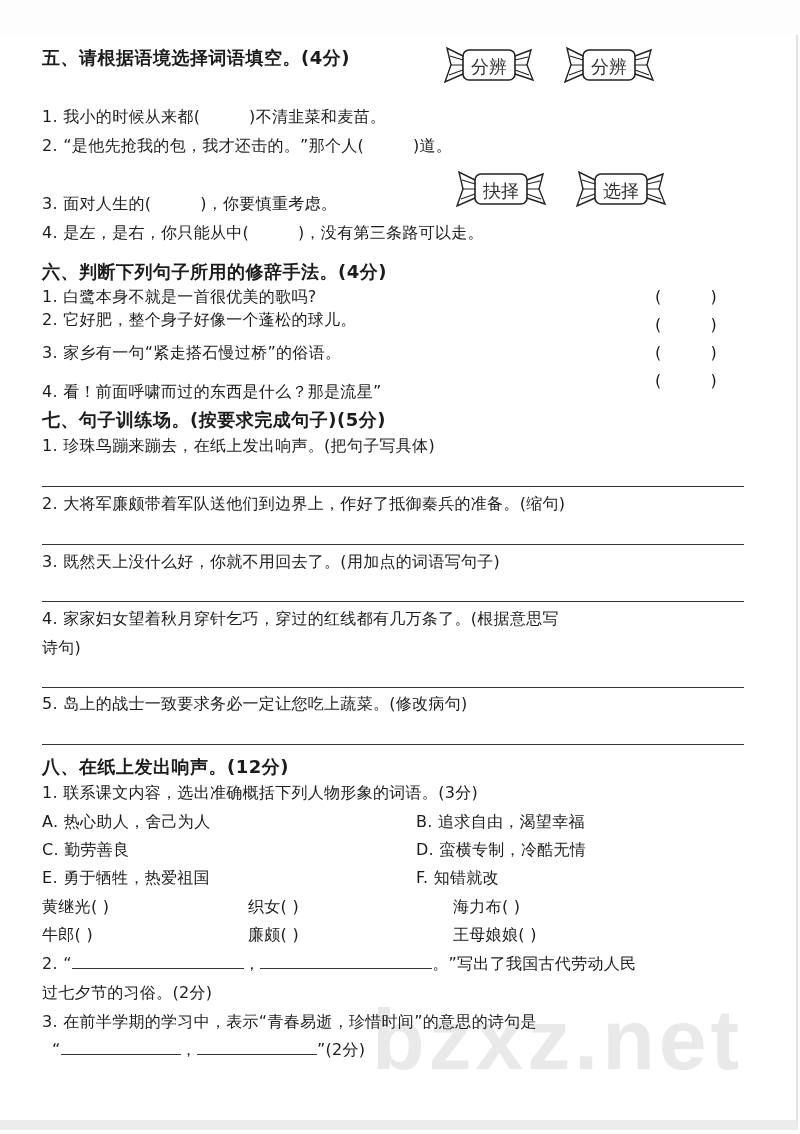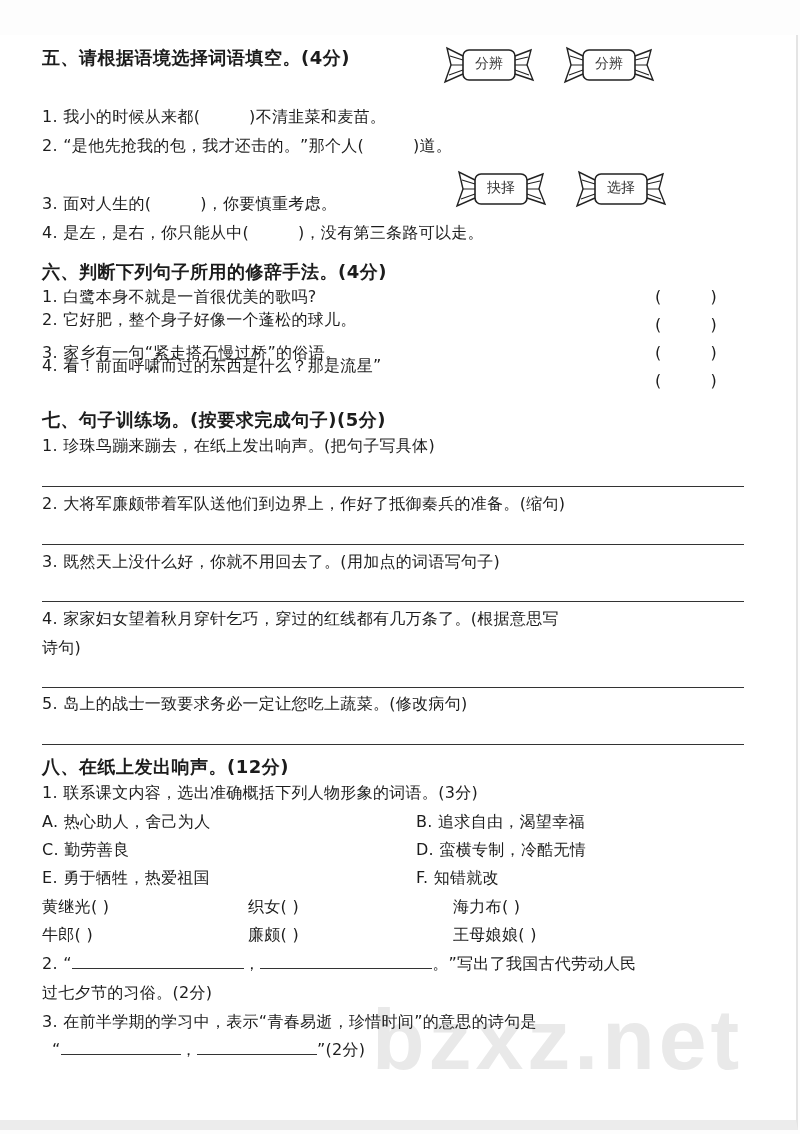--- a/index.html
+++ b/index.html
@@ -24,7 +24,7 @@
   .candy svg { position: absolute; left: 0; top: 0; }
   .candy span {
     position: absolute; left: 0; width: 92px; top: 9px; text-align: center;
-    font-family: Liberation Sans, sans-serif; font-size: 14px; color: #333;
+    font-family: Liberation Sans, sans-serif; font-size: 18px; color: #333;
   }
   .watermark {
     position: absolute; left: 372px; top: 990px;

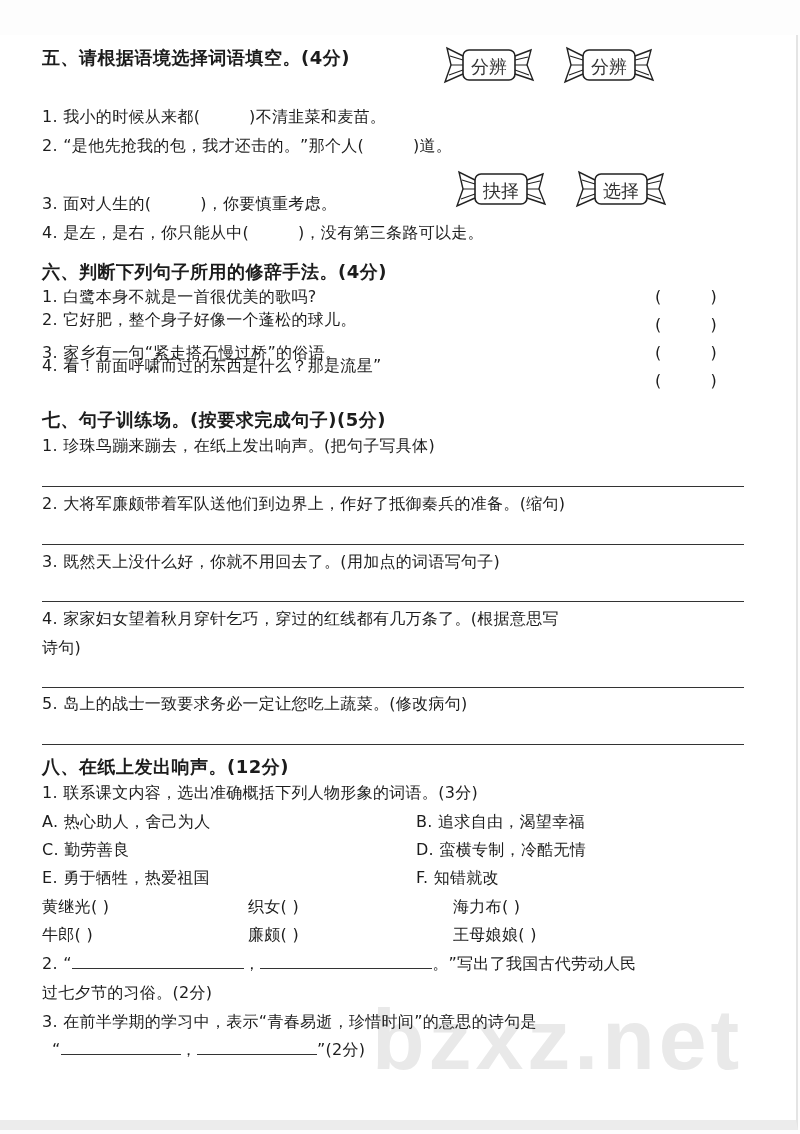--- a/index.html
+++ b/index.html
@@ -94,7 +94,7 @@
 <div class="abs t" style="left:655px; top:315px;">(　　　)</div>
 <div class="abs t" style="left:42px; top:343px;">3. 家乡有一句“紧走搭石慢过桥”的俗语。</div>
 <div class="abs t" style="left:655px; top:343px;">(　　　)</div>
-<div class="abs t" style="left:42px; top:356px;">4. 看！前面呼啸而过的东西是什么？那是流星”</div>
+<div class="abs t" style="left:42px; top:382px;">4. 看！前面呼啸而过的东西是什么？那是流星”</div>
 <div class="abs t" style="left:655px; top:371px;">(　　　)</div>
 
 <div class="abs h" style="left:42px; top:408px;">七、句子训练场。(按要求完成句子)(5分)</div>

